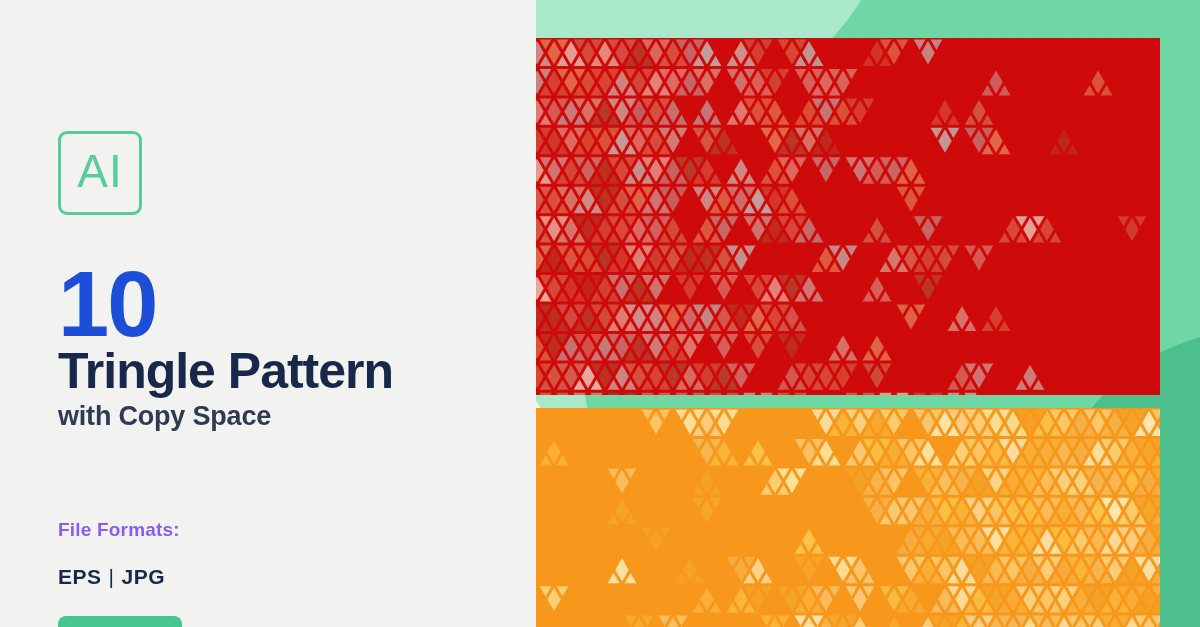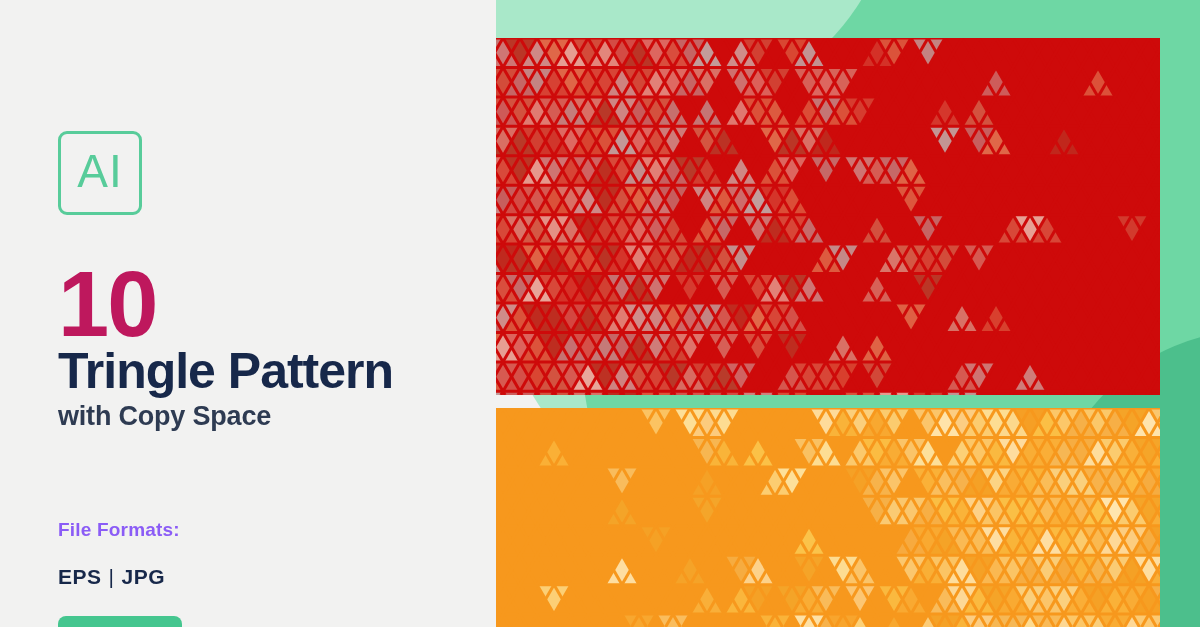--- a/index.html
+++ b/index.html
@@ -39,6 +39,7 @@
     height: 627px;
     background: #f2f2f1;
     z-index: 5;
+    padding-left: 40px;
   }
 
   .ai-badge {

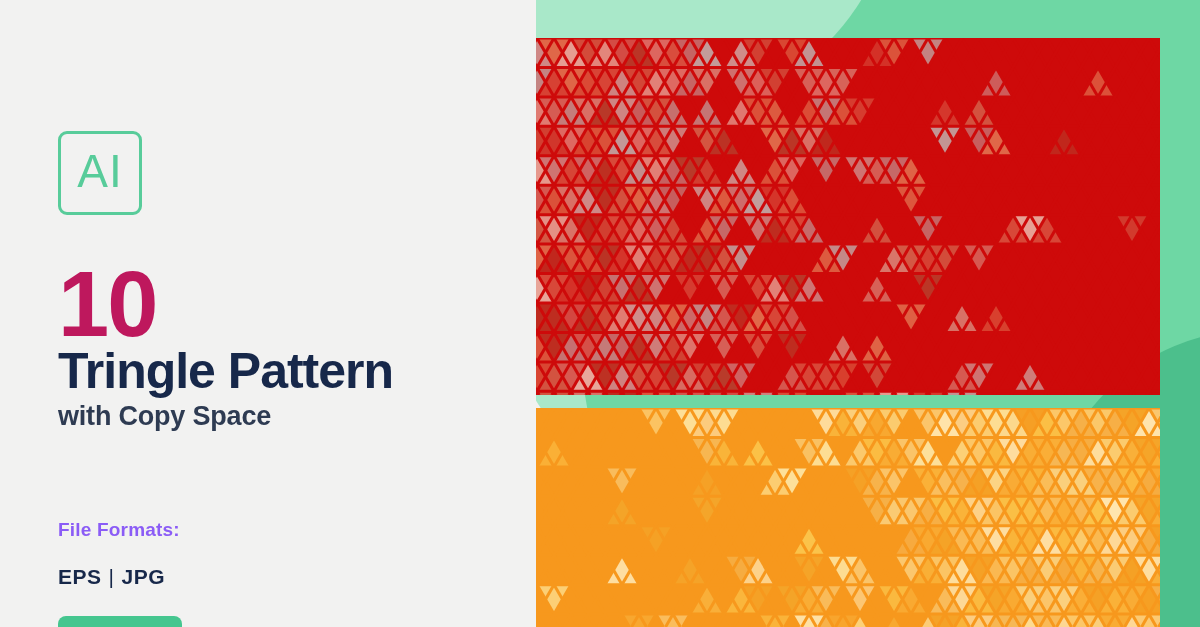--- a/index.html
+++ b/index.html
@@ -71,7 +71,7 @@
     top: 258px;
     font-size: 92px;
     font-weight: 700;
-    color: #be185d;
+    color: #1d4ed8;
     line-height: 1;
     letter-spacing: -2px;
   }

